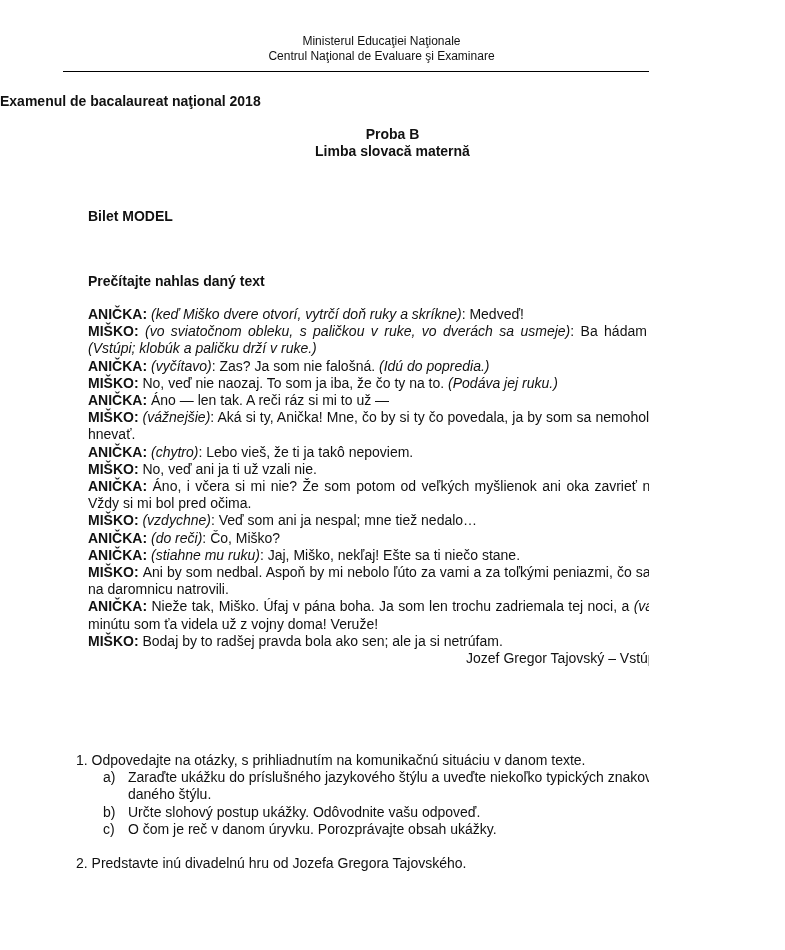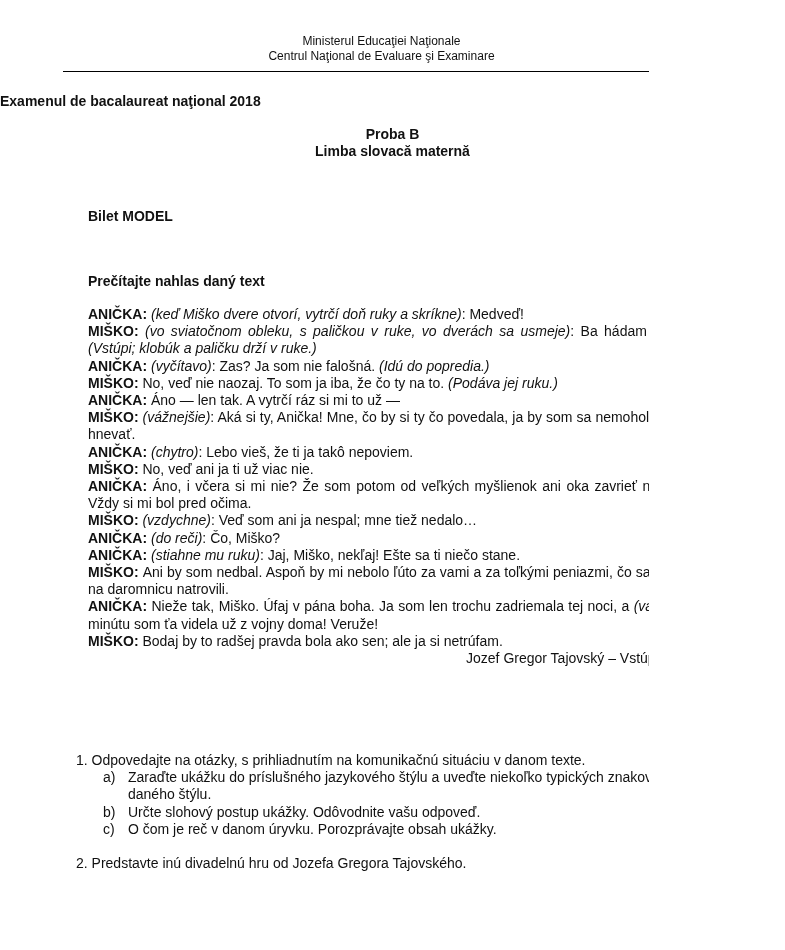--- a/index.html
+++ b/index.html
@@ -109,7 +109,7 @@
         <p><b>MIŠKO: </b><i>(vo sviatočnom obleku, s paličkou v ruke, vo dverách sa usmeje)</i><span>: Ba hádam líštička! </span><i>(Vstúpi; klobúk a paličku drží v ruke.)</i></p>
         <p><b>ANIČKA: </b><i>(vyčítavo)</i><span>: Zas? Ja som nie falošná. </span><i>(Idú do popredia.)</i></p>
         <p><b>MIŠKO: </b><span>No, veď nie naozaj. To som ja iba, že čo ty na to. </span><i>(Podáva jej ruku.)</i></p>
-        <p><b>ANIČKA: </b><span>Áno — len tak. A vytrčí ráz si mi to už —</span></p>
+        <p><b>ANIČKA: </b><span>Áno — len tak. A reči ráz si mi to už —</span></p>
         <p><b>MIŠKO: </b><i>(vážnejšie)</i><span>: Aká si ty, Anička! Mne, čo by si ty čo povedala, ja by som sa nemohol na teba hnevať.</span></p>
         <p><b>ANIČKA: </b><i>(chytro)</i><span>: Lebo vieš, že ti ja takô nepoviem.</span></p>
         <p><b>MIŠKO: </b><span>No, veď ani ja ti už viac nie.</span></p>

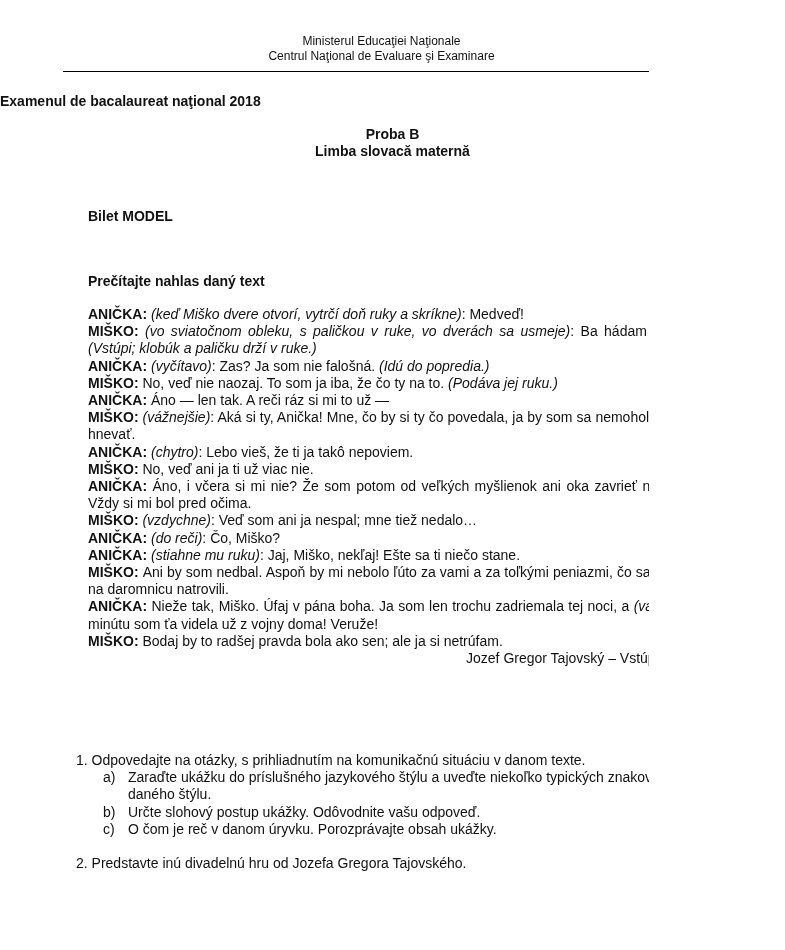--- a/index.html
+++ b/index.html
@@ -112,7 +112,7 @@
         <p><b>ANIČKA: </b><span>Áno — len tak. A reči ráz si mi to už —</span></p>
         <p><b>MIŠKO: </b><i>(vážnejšie)</i><span>: Aká si ty, Anička! Mne, čo by si ty čo povedala, ja by som sa nemohol na teba hnevať.</span></p>
         <p><b>ANIČKA: </b><i>(chytro)</i><span>: Lebo vieš, že ti ja takô nepoviem.</span></p>
-        <p><b>MIŠKO: </b><span>No, veď ani ja ti už viac nie.</span></p>
+        <p><b>MIŠKO: </b><span>No, veď ani ja ti už vzali nie.</span></p>
         <p><b>ANIČKA: </b><span>Áno, i včera si mi nie? Že som potom od veľkých myšlienok ani oka zavrieť nemohla. Vždy si mi bol pred očima.</span></p>
         <p><b>MIŠKO: </b><i>(vzdychne)</i><span>: Veď som ani ja nespal; mne tiež nedalo…</span></p>
         <p><b>ANIČKA: </b><i>(do reči)</i><span>: Čo, Miško?</span></p>

